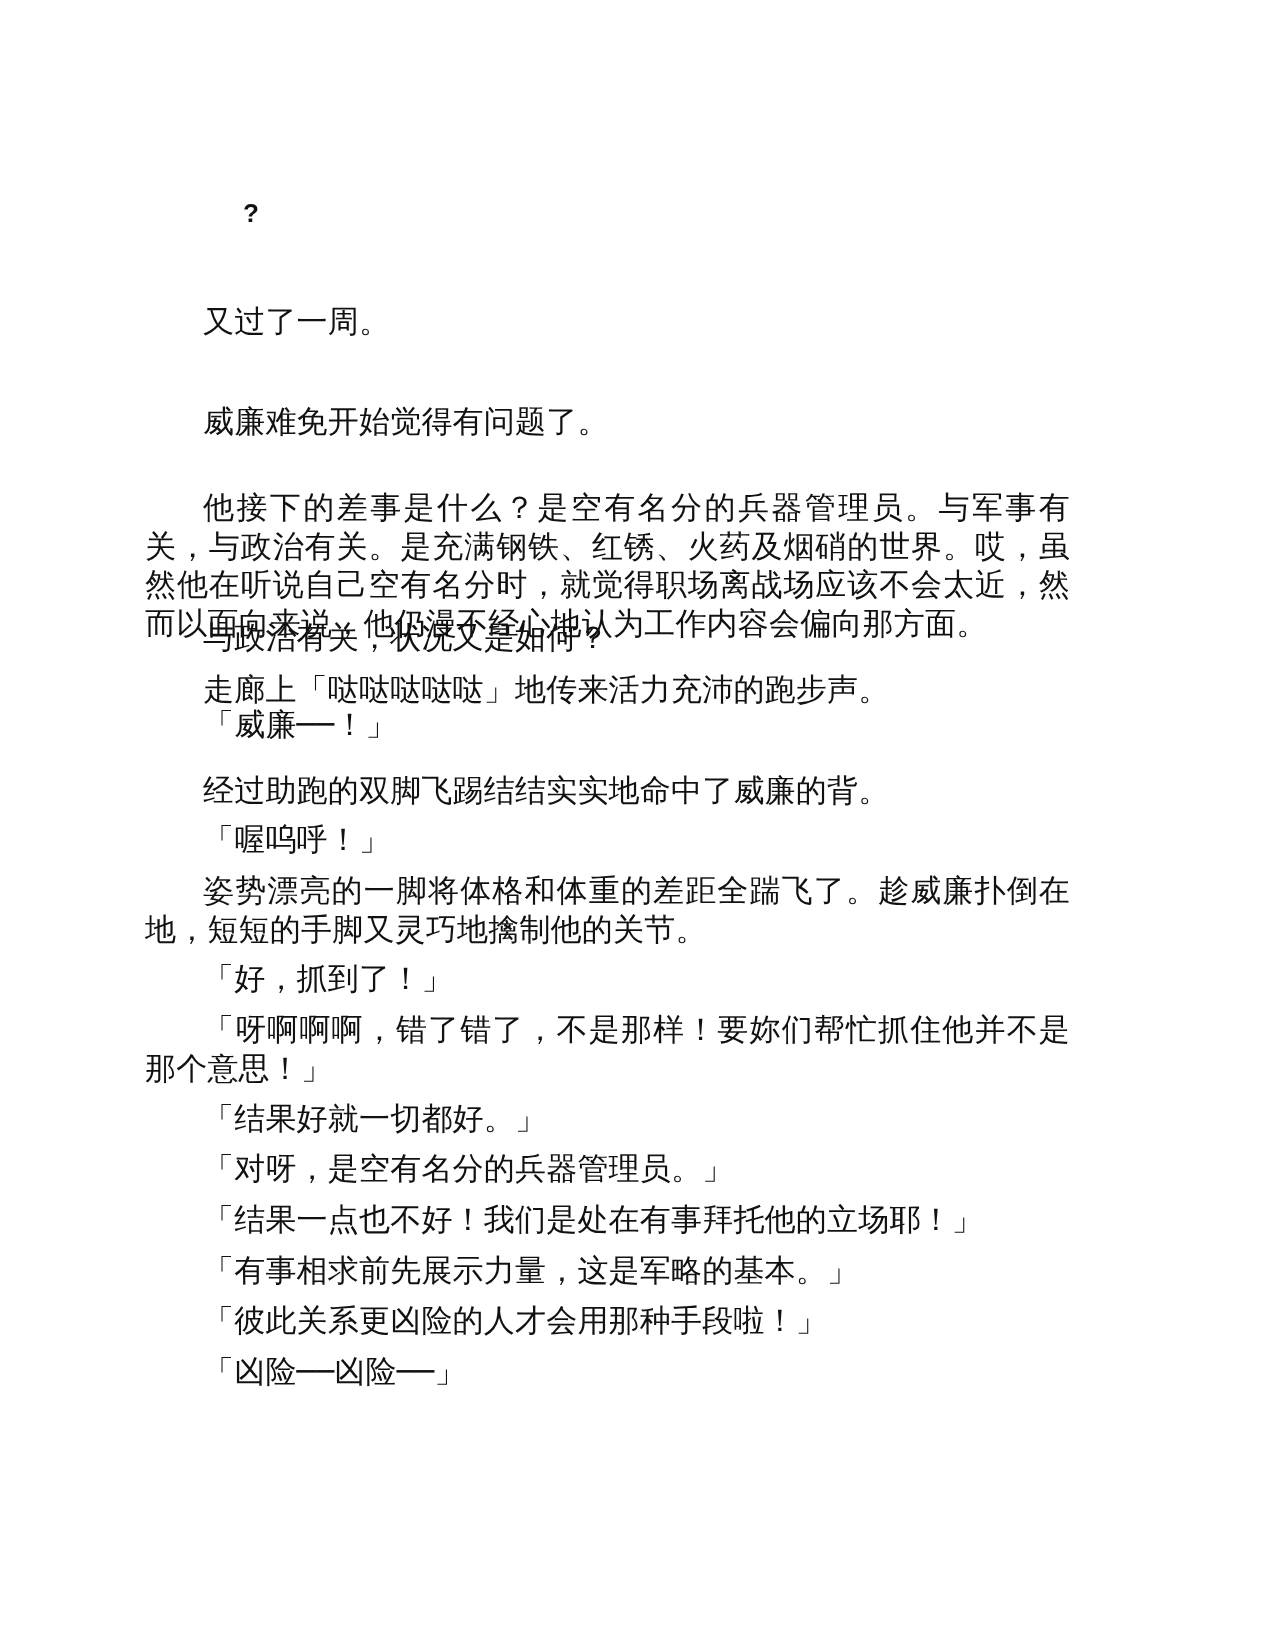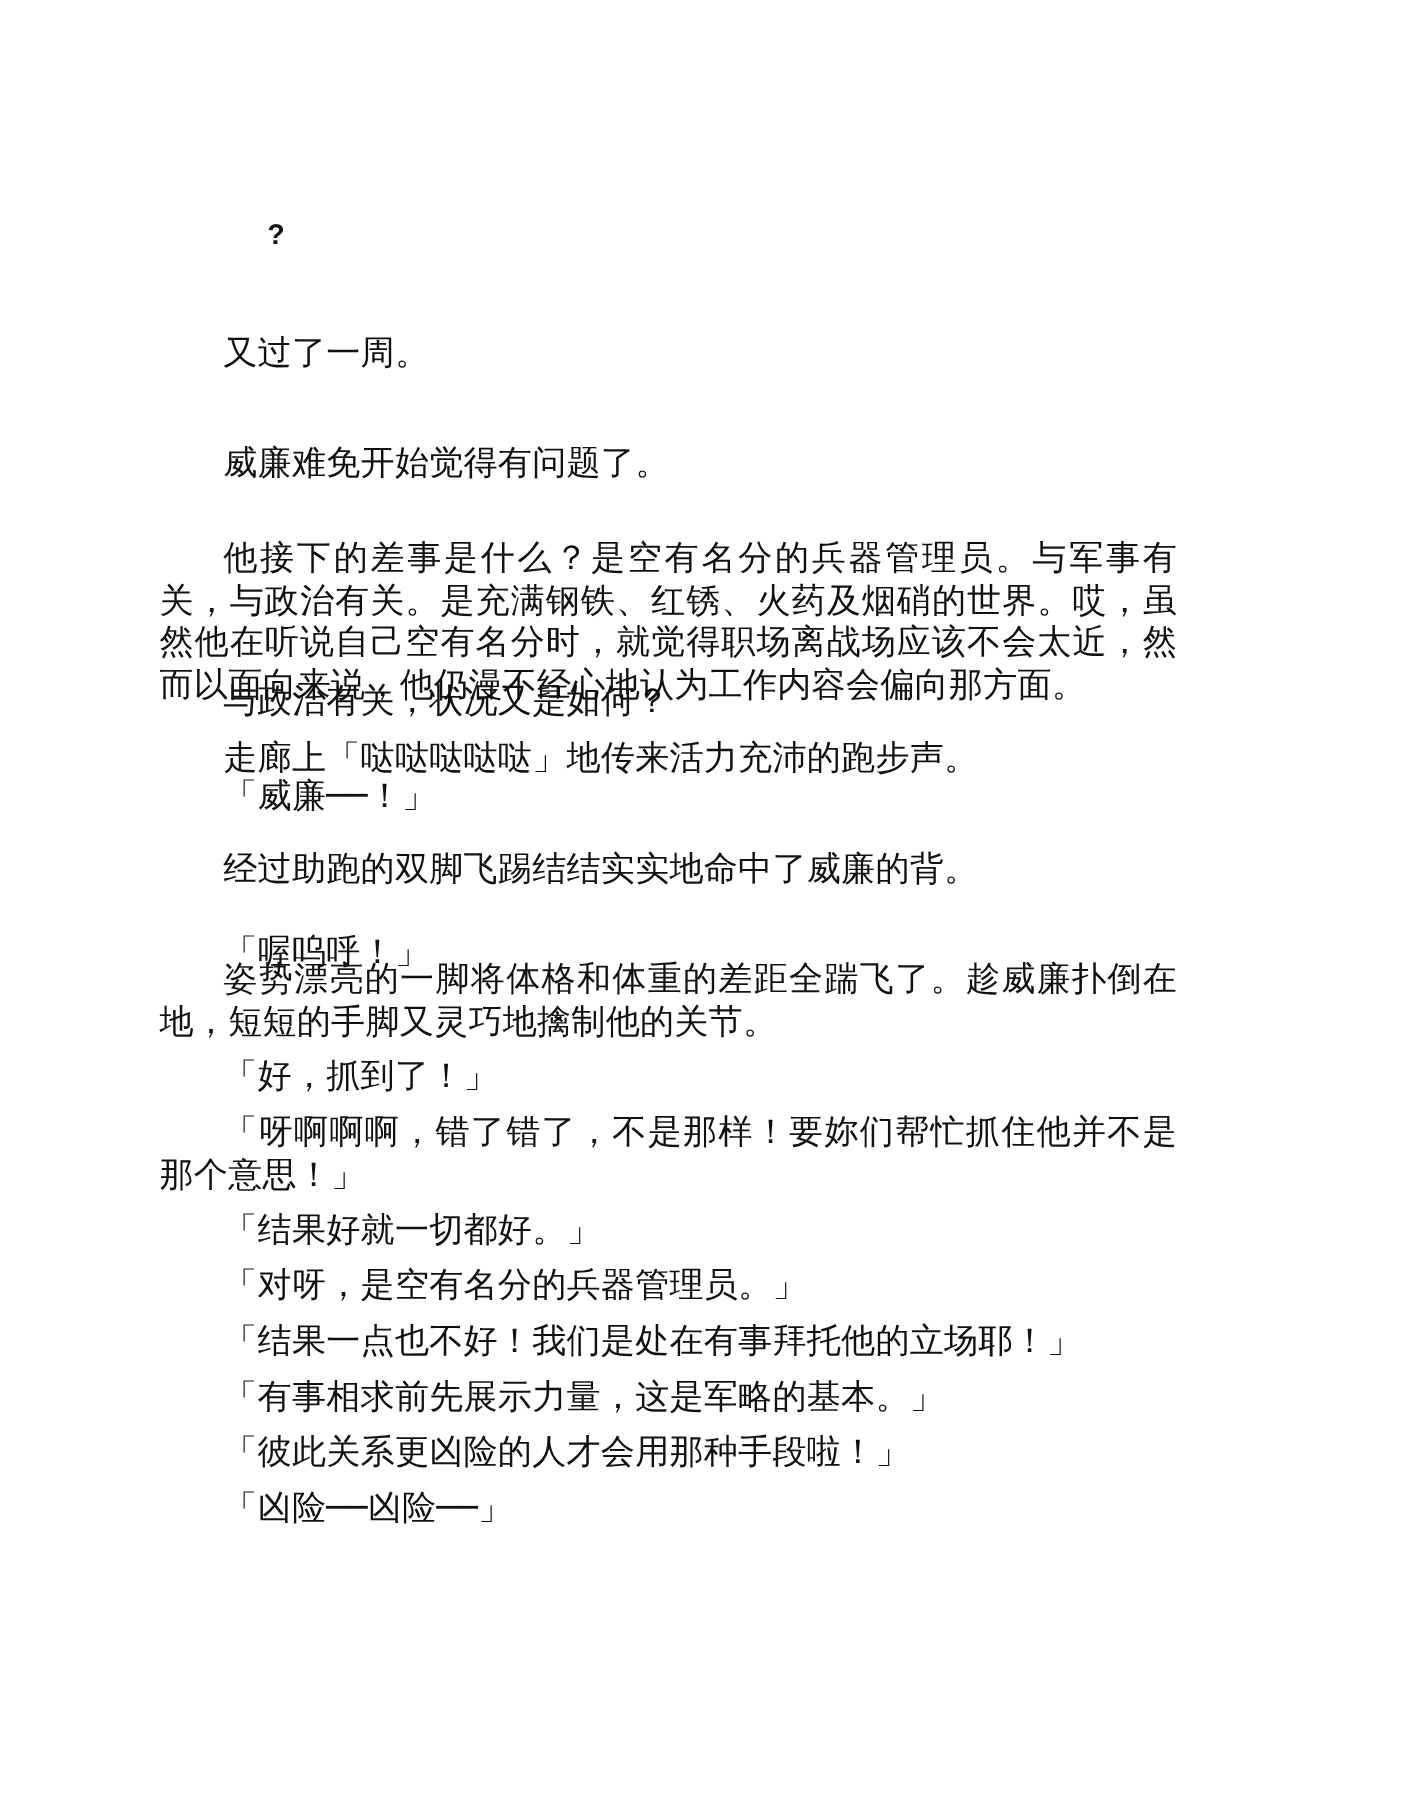--- a/index.html
+++ b/index.html
@@ -53,7 +53,7 @@
   <p class="para" style="top:670px;">走廊上「哒哒哒哒哒」地传来活力充沛的跑步声。</p>
   <p class="para" style="top:705px;">「威廉──！」</p>
   <p class="para" style="top:771px;">经过助跑的双脚飞踢结结实实地命中了威廉的背。</p>
-  <p class="para" style="top:846px;font-family:Liberation Serif, serif;">「喔呜呼！」</p>
+  <p class="para" style="top:821px;font-family:Liberation Serif, serif;">「喔呜呼！」</p>
   <p class="para" style="top:871px;">姿势漂亮的一脚将体格和体重的差距全踹飞了。趁威廉扑倒在地，短短的手脚又灵巧地擒制他的关节。</p>
   <p class="para" style="top:959px;">「好，抓到了！」</p>
   <p class="para" style="top:1010px;">「呀啊啊啊，错了错了，不是那样！要妳们帮忙抓住他并不是那个意思！」</p>

